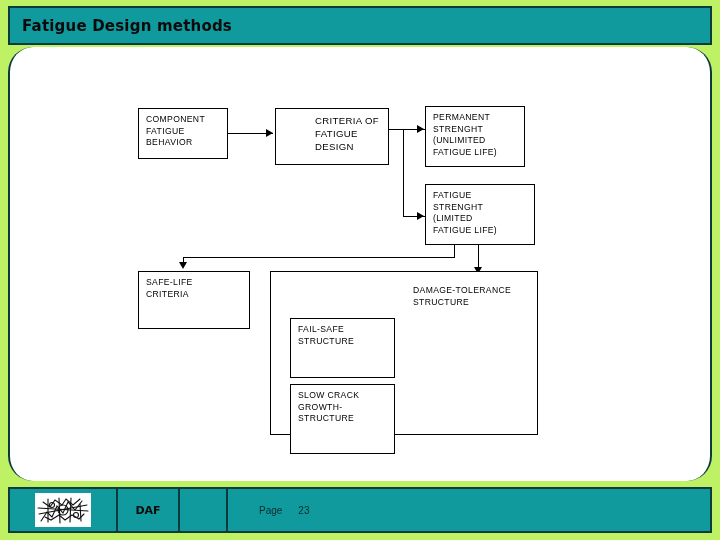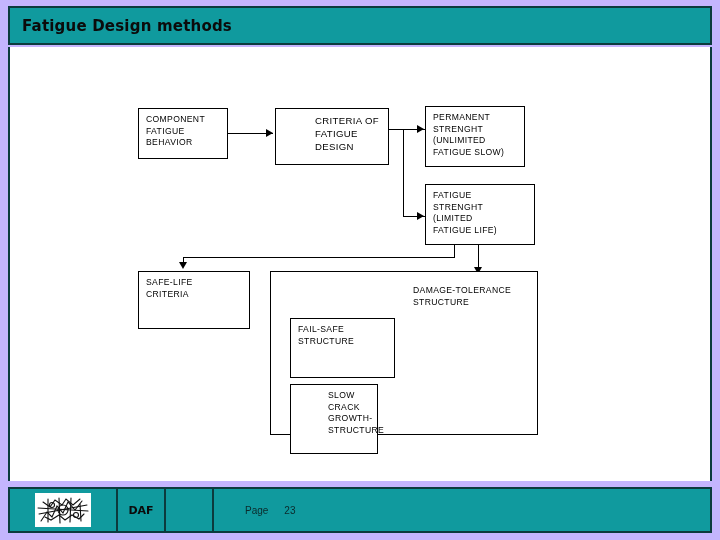--- a/index.html
+++ b/index.html
@@ -18,7 +18,7 @@
     position: relative;
     width: 720px;
     height: 540px;
-    background: #c4b5fd;
+    background: #bef264;
     box-sizing: border-box;
     overflow: hidden;
     text-decoration: underline;

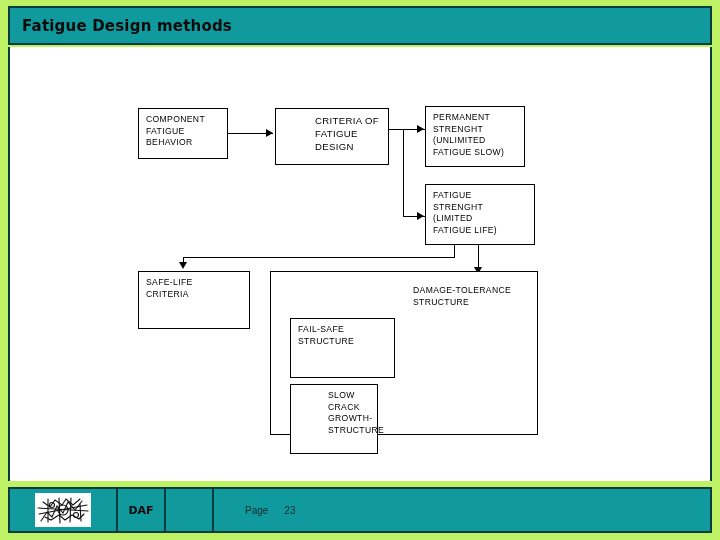--- a/index.html
+++ b/index.html
@@ -59,6 +59,7 @@
     border-right: 2px solid #0c3b3d;
     box-sizing: border-box;
     overflow: hidden;
+    border-radius: 25px;
   }
 
   

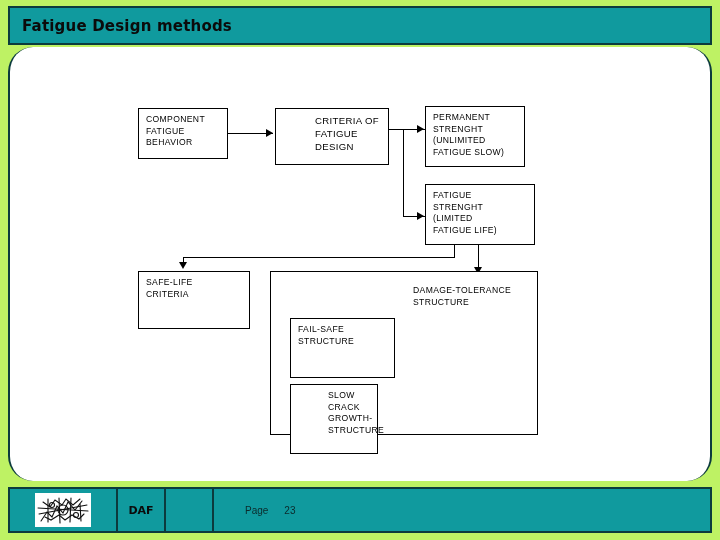--- a/index.html
+++ b/index.html
@@ -202,7 +202,7 @@
       <div class="pad" style="white-space:pre-line;">PERMANENT
 STRENGHT
 (UNLIMITED
-FATIGUE SLOW)</div>
+FATIGUE LIFE)</div>
     </div>
 
     <div class="dbox" style="left:415px; top:137px; width:110px; height:61px;">

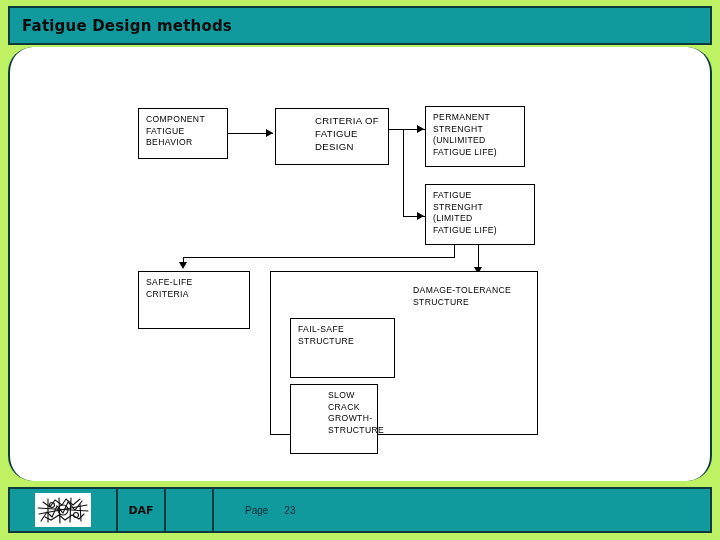--- a/index.html
+++ b/index.html
@@ -235,7 +235,7 @@
 STRUCTURE</div>
     </div>
 
-    <div class="dbox" style="left:280px; top:337px; width:88px; height:70px;padding-left:30px;">
+    <div class="dbox" style="left:280px; top:337px; width:105px; height:70px;">
       <div class="pad" style="white-space:pre-line;">SLOW CRACK
 GROWTH-
 STRUCTURE</div>

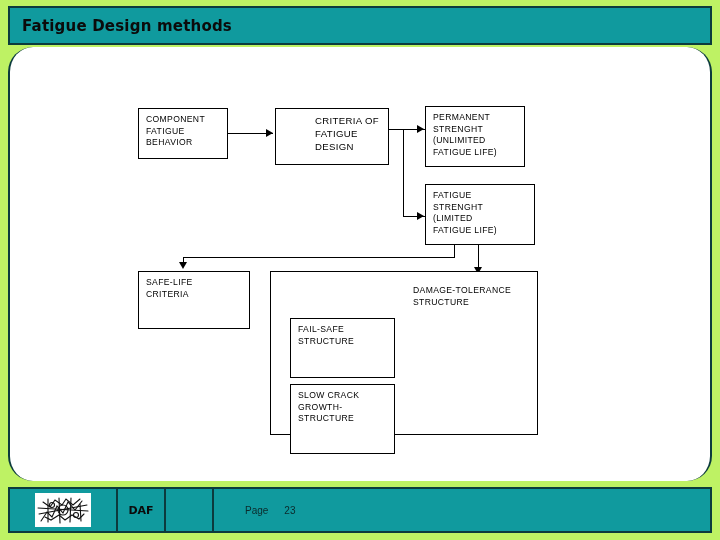--- a/index.html
+++ b/index.html
@@ -130,7 +130,7 @@
   .fcell:last-child { border-right: none; }
   #footer-logo-cell { width: 108px; }
   #footer-title-cell { width: 420px; }
-  #footer-daf-cell   { width: 48px; }
+  #footer-daf-cell   { width: 62px; }
   #footer-gap-cell   { width: 48px; }
   #footer-page-cell  { flex: 1; justify-content: flex-start; padding-left: 12px; margin-left: 19px; }
 

